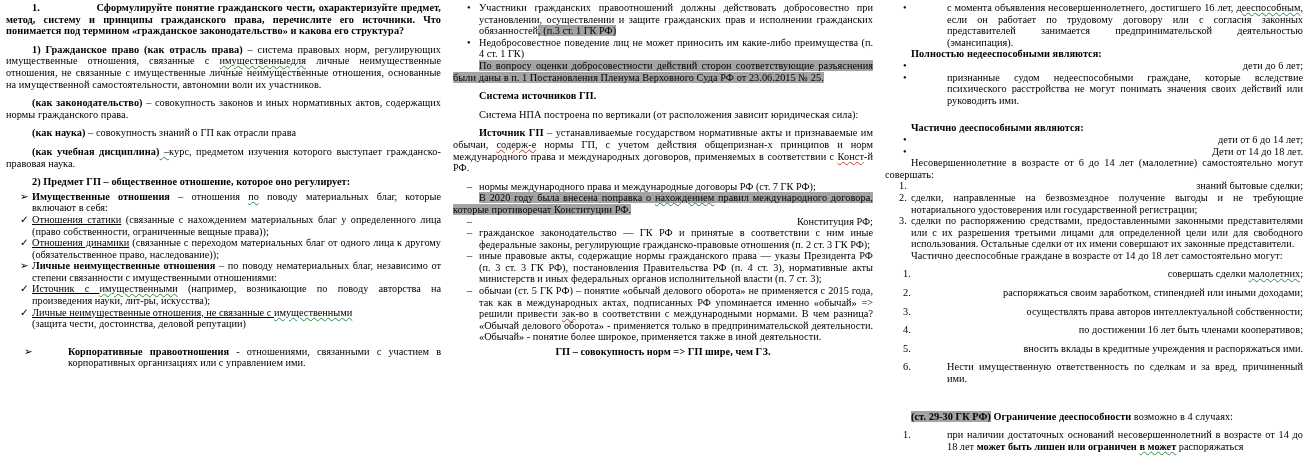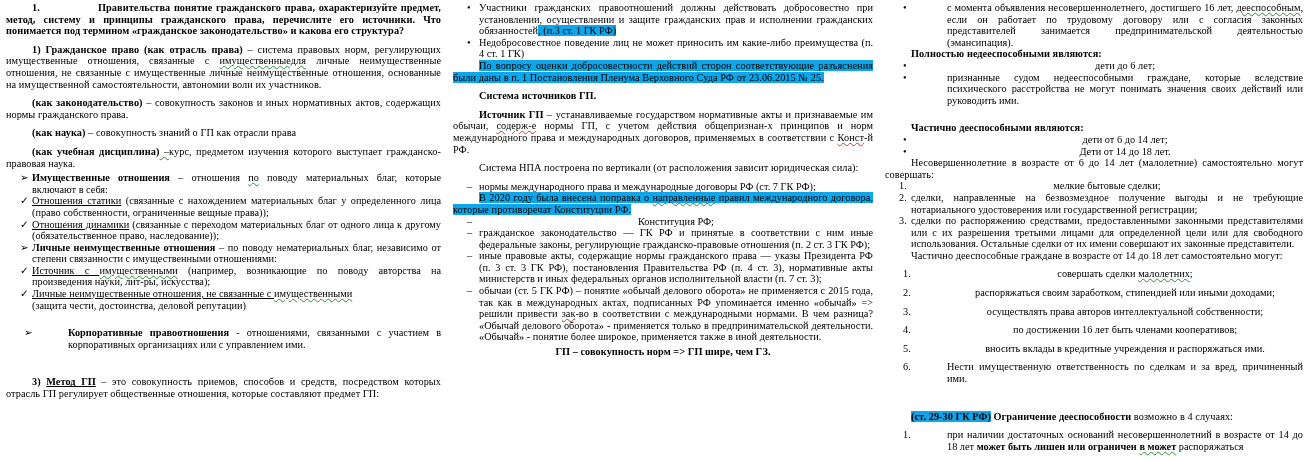--- a/index.html
+++ b/index.html
@@ -91,7 +91,7 @@
 
   <div class="col col-1">
 
-    <p class="ind b"><span>1.</span>&nbsp;&nbsp;&nbsp;&nbsp;&nbsp;&nbsp;&nbsp;&nbsp;&nbsp;&nbsp;&nbsp;&nbsp;&nbsp;&nbsp;&nbsp;&nbsp;<span>Правительства понятие гражданского права, охарактеризуйте предмет, метод, систему и принципы гражданского права, перечислите его источники. Что понимается под термином «гражданское законодательство» и какова его структура?</span></p>
+    <p class="ind b"><span>1.</span>&nbsp;&nbsp;&nbsp;&nbsp;&nbsp;&nbsp;&nbsp;&nbsp;&nbsp;&nbsp;&nbsp;&nbsp;&nbsp;&nbsp;&nbsp;&nbsp;<span>Сформулируйте понятие гражданского чести, охарактеризуйте предмет, метод, систему и принципы гражданского права, перечислите его источники. Что понимается под термином «гражданское законодательство» и какова его структура?</span></p>
 
     <p class="ind gap"><span class="b">1) Гражданское право (как отрасль права)</span><span> – система правовых норм, регулирующих имущественные отношения, связанные с </span><span class="sq">имущественныедля</span><span> личные неимущественные отношения, не связанные с имущественные личные неимущественные отношения, основанные на имущественной самостоятельности, автономии воли их участников.</span></p>
 

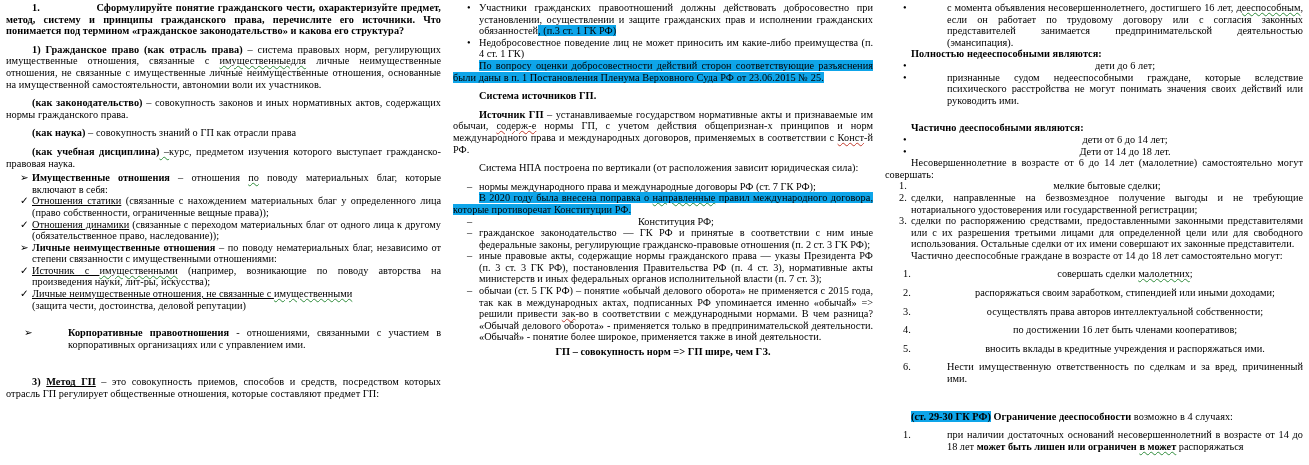--- a/index.html
+++ b/index.html
@@ -44,7 +44,7 @@
   .gap-xl { margin-top: 26px; }
   .b { font-weight: bold; }
   .u { text-decoration: underline; }
-  .hl { background: #0ea5e9; }
+  .hl { background: #a3a3a3; }
   .right { text-align: center; text-indent: 0; }
 
   

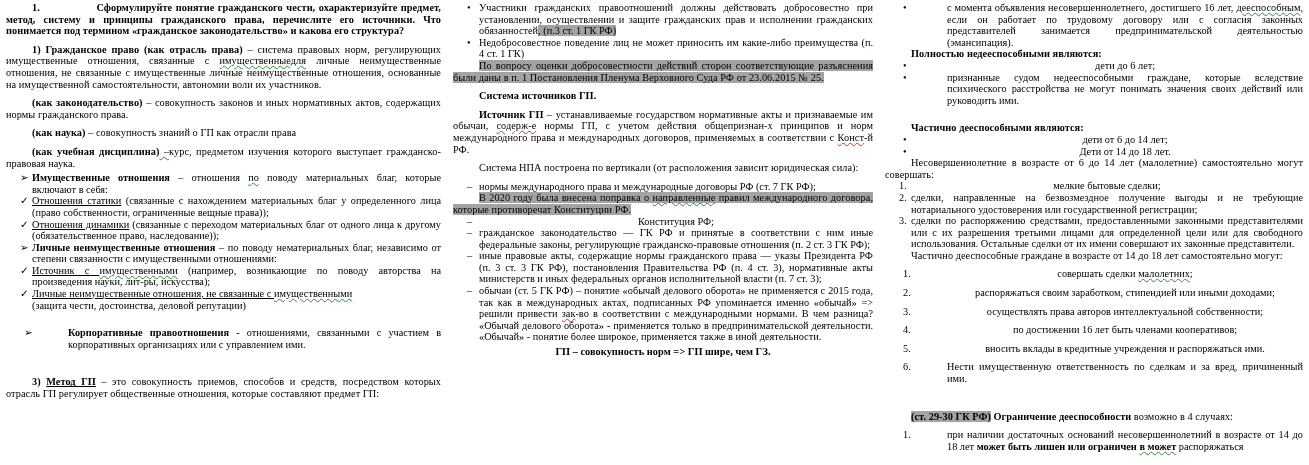--- a/index.html
+++ b/index.html
@@ -81,7 +81,7 @@
     flex: 1 1 auto;
     text-align: justify;
   }
-  .bullet-row .body.noj { text-align: center; }
+  .bullet-row .body.noj { text-align: right; }
   .hang { padding-left: 0; }
 </style>
 </head>

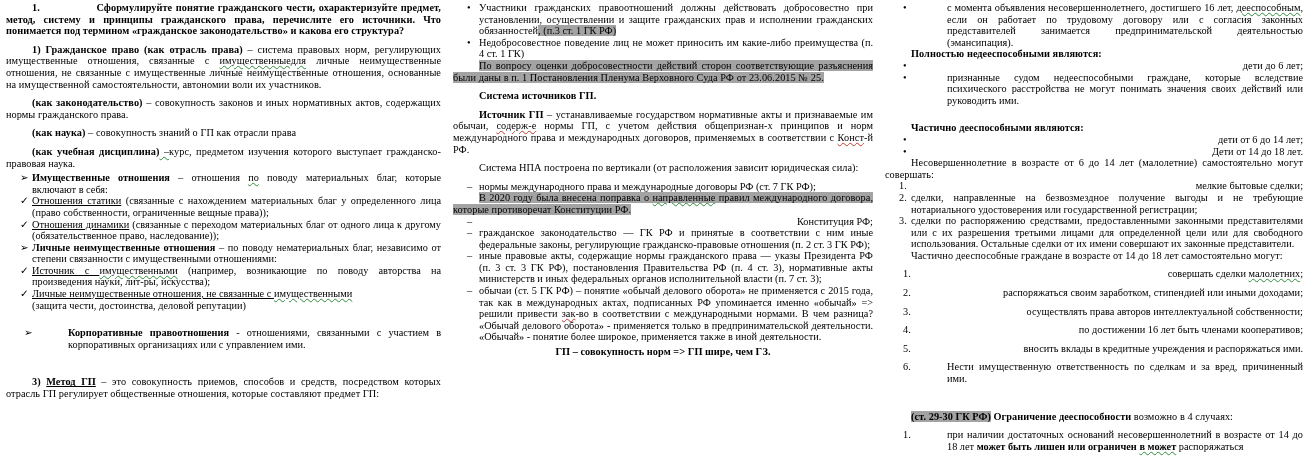--- a/index.html
+++ b/index.html
@@ -156,9 +156,9 @@
 
     <p class="ind gap b">Система источников ГП.</p>
 
+    <p class="ind gap">Система НПА построена по вертикали (от расположения зависит юридическая сила):</p>
+
     <p class="ind gap"><span class="b">Источник ГП</span><span> – устанавливаемые государством нормативные акты и признаваемые им обычаи, </span><span class="sq-r">содерж-е</span><span> нормы ГП, с учетом действия общепризнан-х принципов и норм международного права и международных договоров, применяемых в соответствии с </span><span class="sq-r">Конст</span><span>-й РФ.</span></p>
-
-    <p class="ind gap">Система НПА построена по вертикали (от расположения зависит юридическая сила):</p>
 
     <div class="bullet-row gap">
       <span class="mark">–</span>

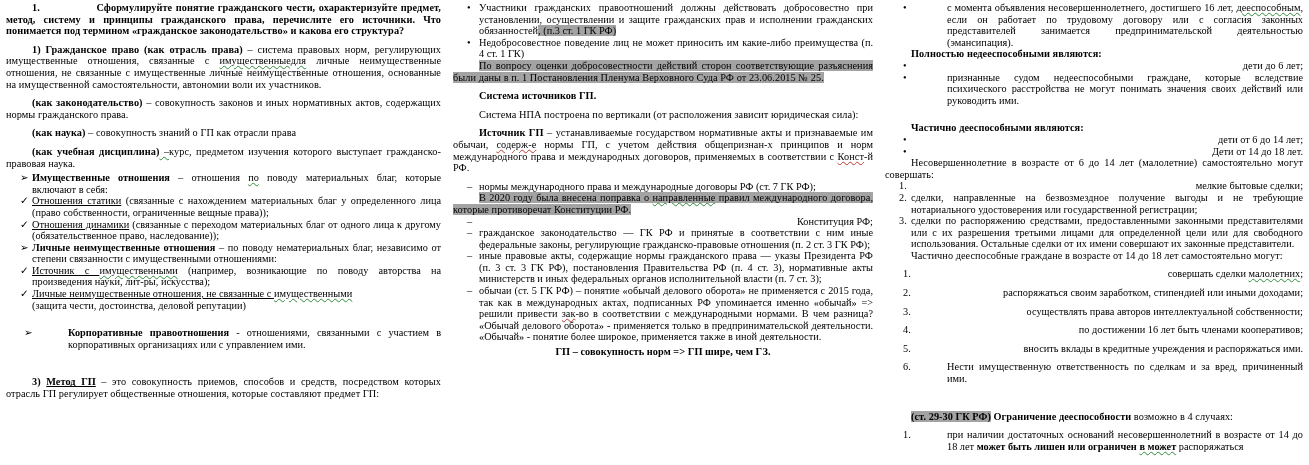--- a/index.html
+++ b/index.html
@@ -101,6 +101,7 @@
 
     <p class="ind gap"><span class="b">(как учебная дисциплина)</span><span class="sq"> –</span><span>курс, предметом изучения которого выступает гражданско-правовая наука.</span></p>
 
+    <p class="ind gap b"><span>2) Предмет ГП – общественное отношение, которое оно регулирует:</span></p>
 
     <div class="bullet-row gap-sm">
       <span class="mark">➢</span>

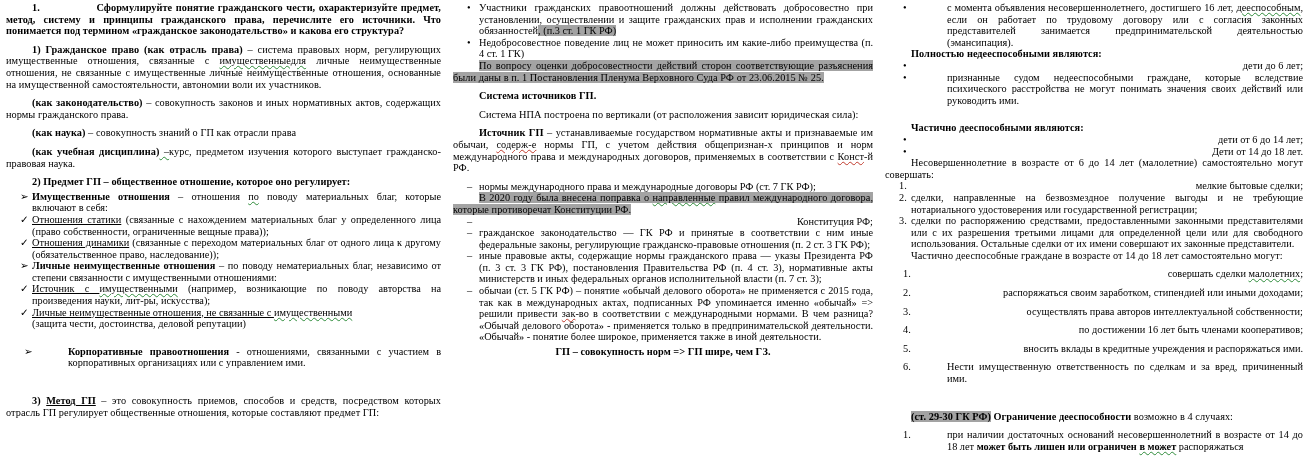--- a/index.html
+++ b/index.html
@@ -227,7 +227,7 @@
 
     <div class="bullet-row">
       <span class="mark">1.</span>
-      <span class="body noj">мелкие бытовые сделки;</span>
+      <span class="body noj">знаний бытовые сделки;</span>
     </div>
 
     <div class="bullet-row">

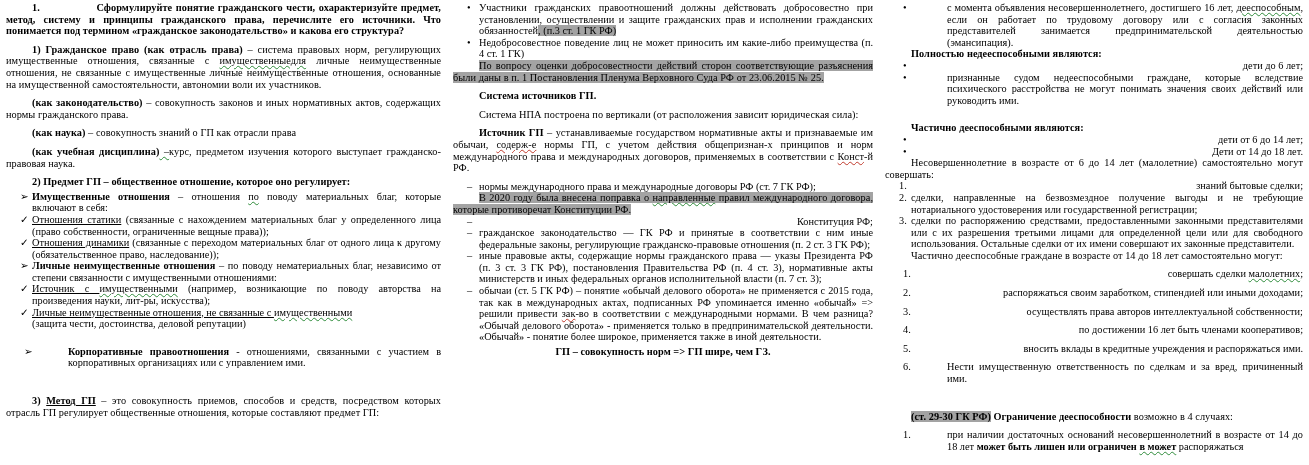--- a/index.html
+++ b/index.html
@@ -166,7 +166,7 @@
       <span class="body">нормы международного права и международные договоры РФ (ст. 7 ГК РФ);</span>
     </div>
 
-    <p class="ind"><span class="hl">В 2020 году была внесена поправка о </span><span class="hl sq">направленные</span><span class="hl"> правил международного договора, которые противоречат Конституции РФ.</span></p>
+    <p class="ind"><span class="hl">В 2020 году была внесена поправка о </span><span class="hl sq">нахождением</span><span class="hl"> правил международного договора, которые противоречат Конституции РФ.</span></p>
 
     <div class="bullet-row">
       <span class="mark">–</span>

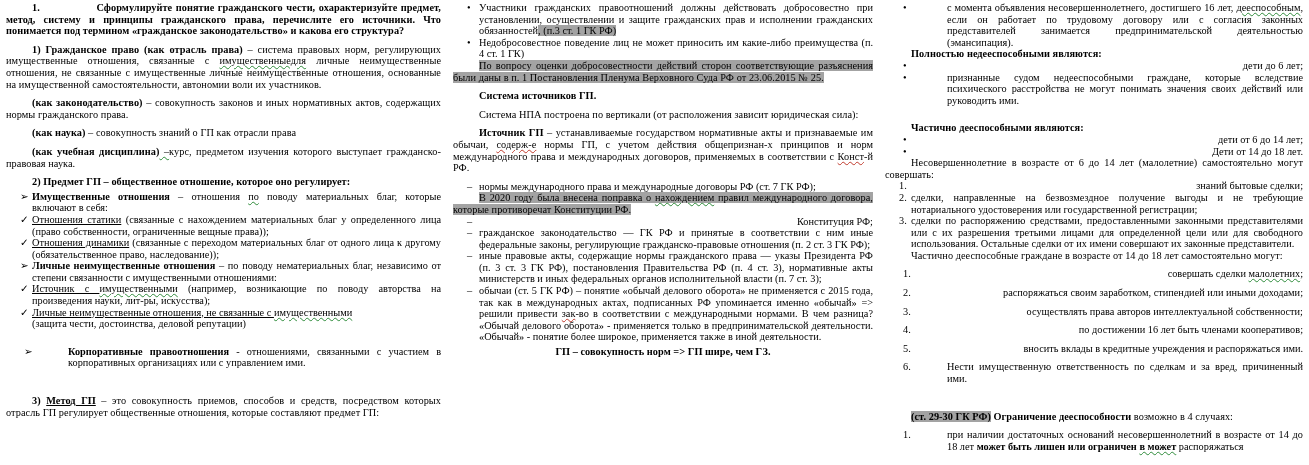--- a/index.html
+++ b/index.html
@@ -138,7 +138,6 @@
       <span class="body"><span class="b">Корпоративные правоотношения</span><span> - отношениями, связанными с участием в корпоративных организациях или с управлением ими.</span></span>
     </div>
 
-    <p class="ind gap-xl"><span class="b">3) </span><span class="b u">Метод ГП</span><span> – это совокупность приемов, способов и средств, посредством которых отрасль ГП регулирует общественные отношения, которые составляют предмет ГП:</span></p>
   </div>
 
   <div class="col col-2">

